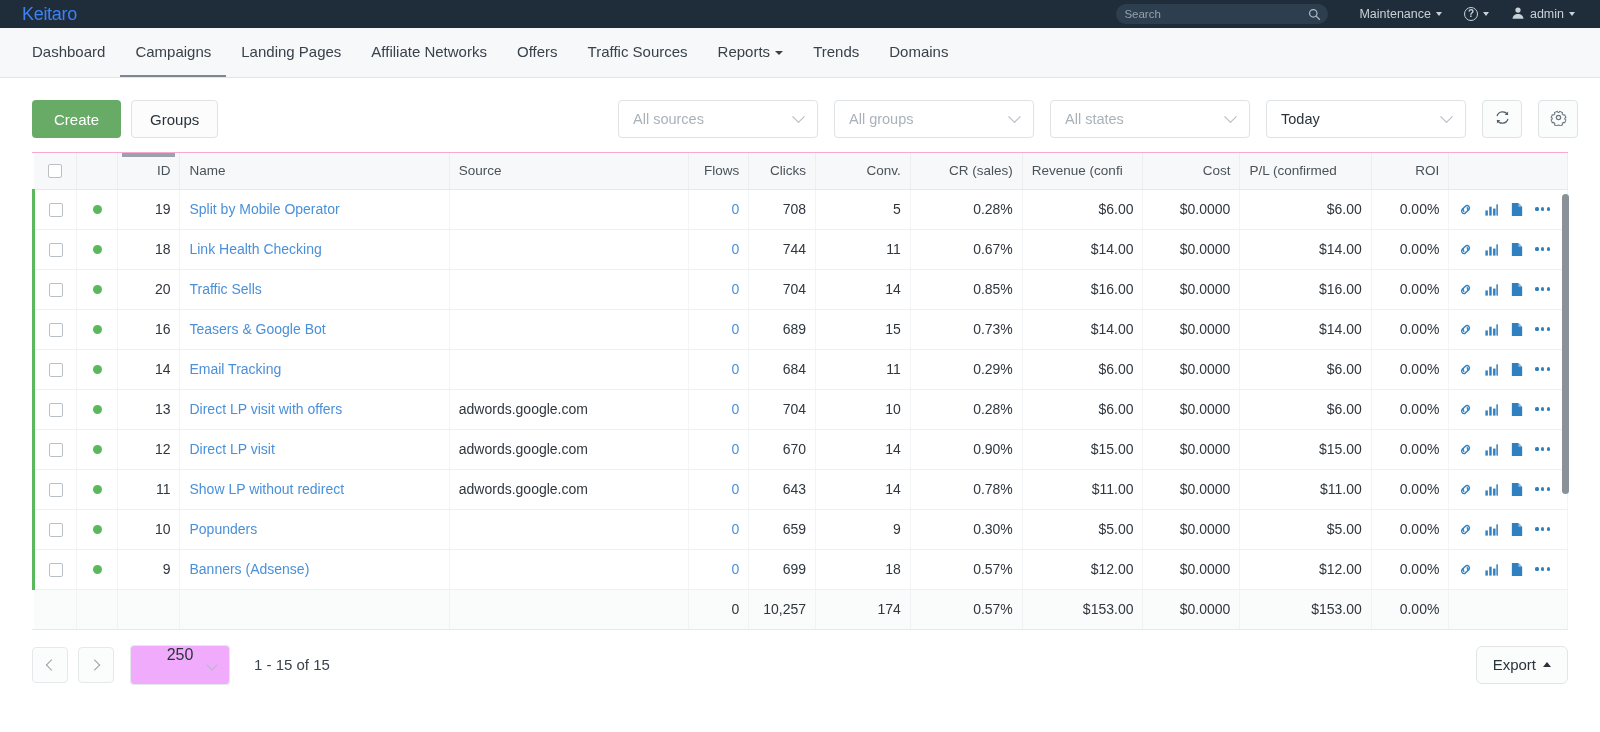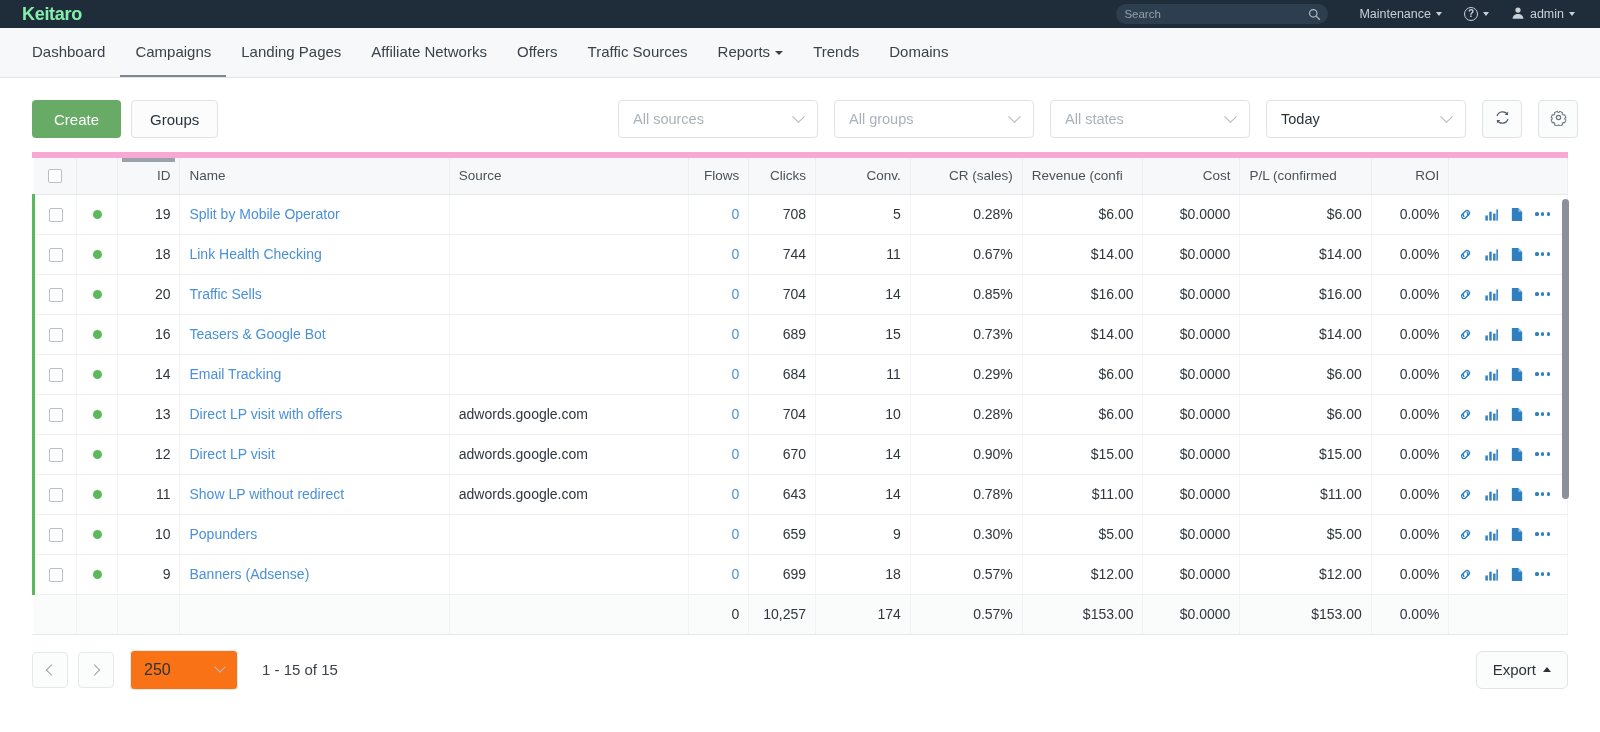--- a/index.html
+++ b/index.html
@@ -17,7 +17,7 @@
     padding: 0 14px 0 22px;
   }
   .logo {
-    color: #86efac; font-size: 18px; font-weight: bold;
+    color: #3b82f6; font-size: 18px; font-weight: normal;
     letter-spacing: -0.3px; flex: 0 0 auto;
   }
   .topbar-right {

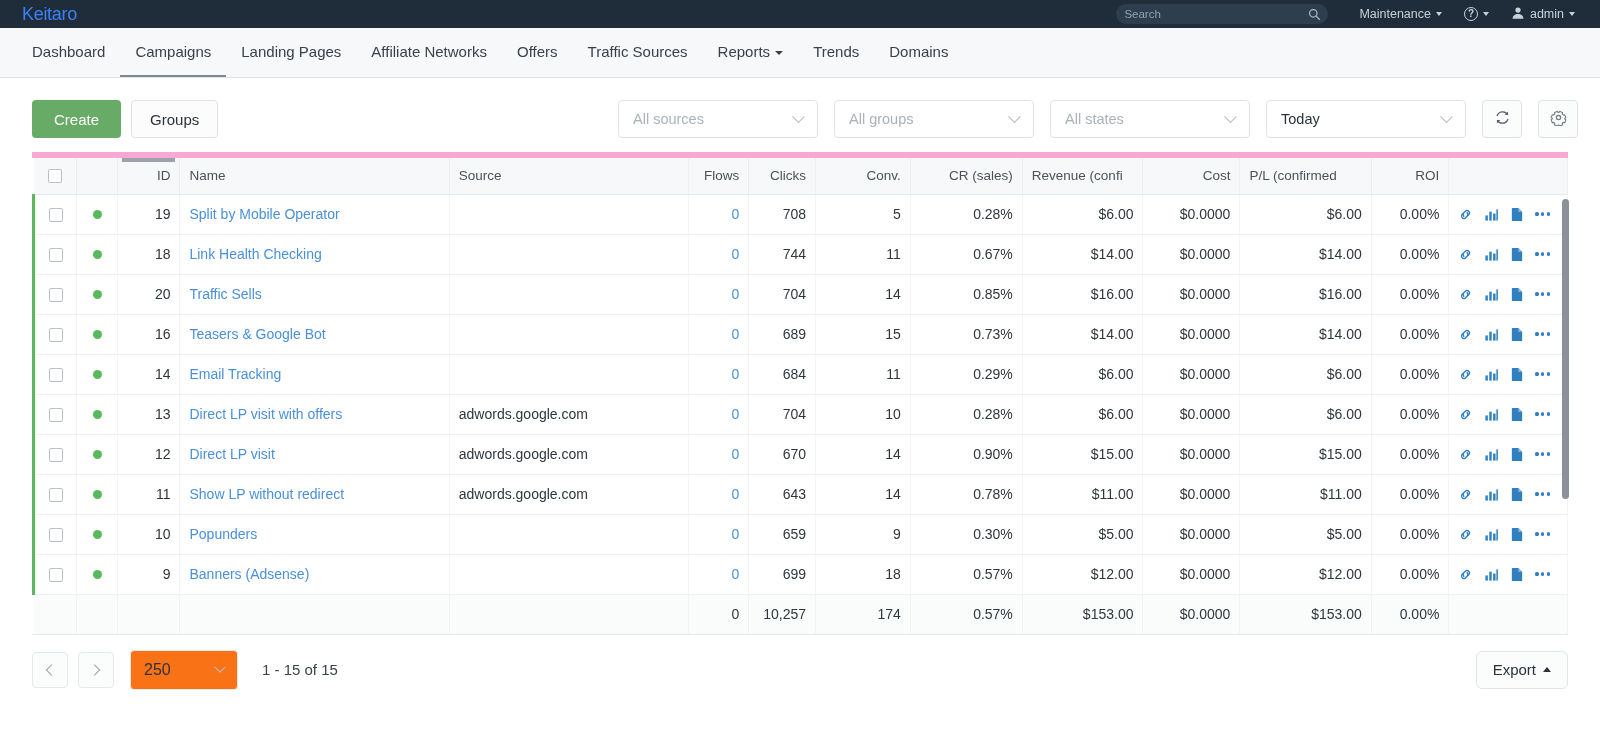--- a/index.html
+++ b/index.html
@@ -116,7 +116,7 @@
   
   .table-wrap {
     margin: 0 32px 0 32px;
-    border-top: 6px solid #f9a8d4;
+    border-top: 1px solid #f9a8d4;
     position: relative;
   }
   table { border-collapse: collapse; width: 100%; table-layout: fixed; }

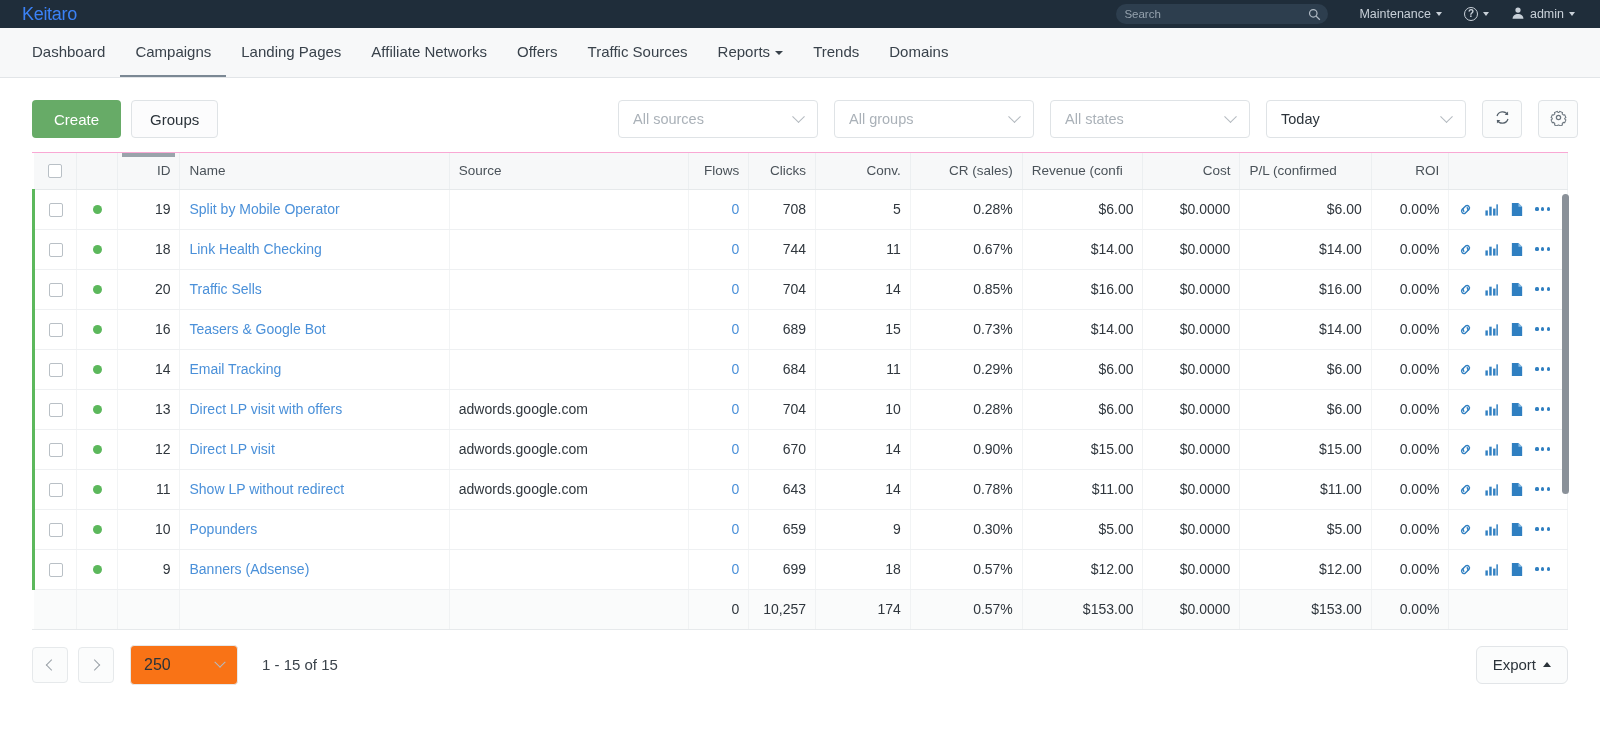--- a/index.html
+++ b/index.html
@@ -182,10 +182,10 @@
   .pg-chev.l { transform: rotate(-45deg) translate(1px,1px); }
   .pg-chev.r { transform: rotate(135deg) translate(1px,1px); }
   .psize {
-    width: 108px; height: 40px; border: 1px solid #e6e9eb;
-    border-radius: 4px; background: #f97316; margin-left: 6px;
+    width: 100px; height: 40px; border: 1px solid #e6e9eb;
+    border-radius: 4px; background: #f0abfc; margin-left: 6px;
     display: flex; align-items: center; padding: 0 13px;
-    font-size: 16px; color: #2b333a; cursor: pointer;
+    font-size: 16px; color: #2b333a; cursor: pointer; flex-direction: column;
   }
   .psize .chev {
     margin-left: auto; width: 8px; height: 8px;

